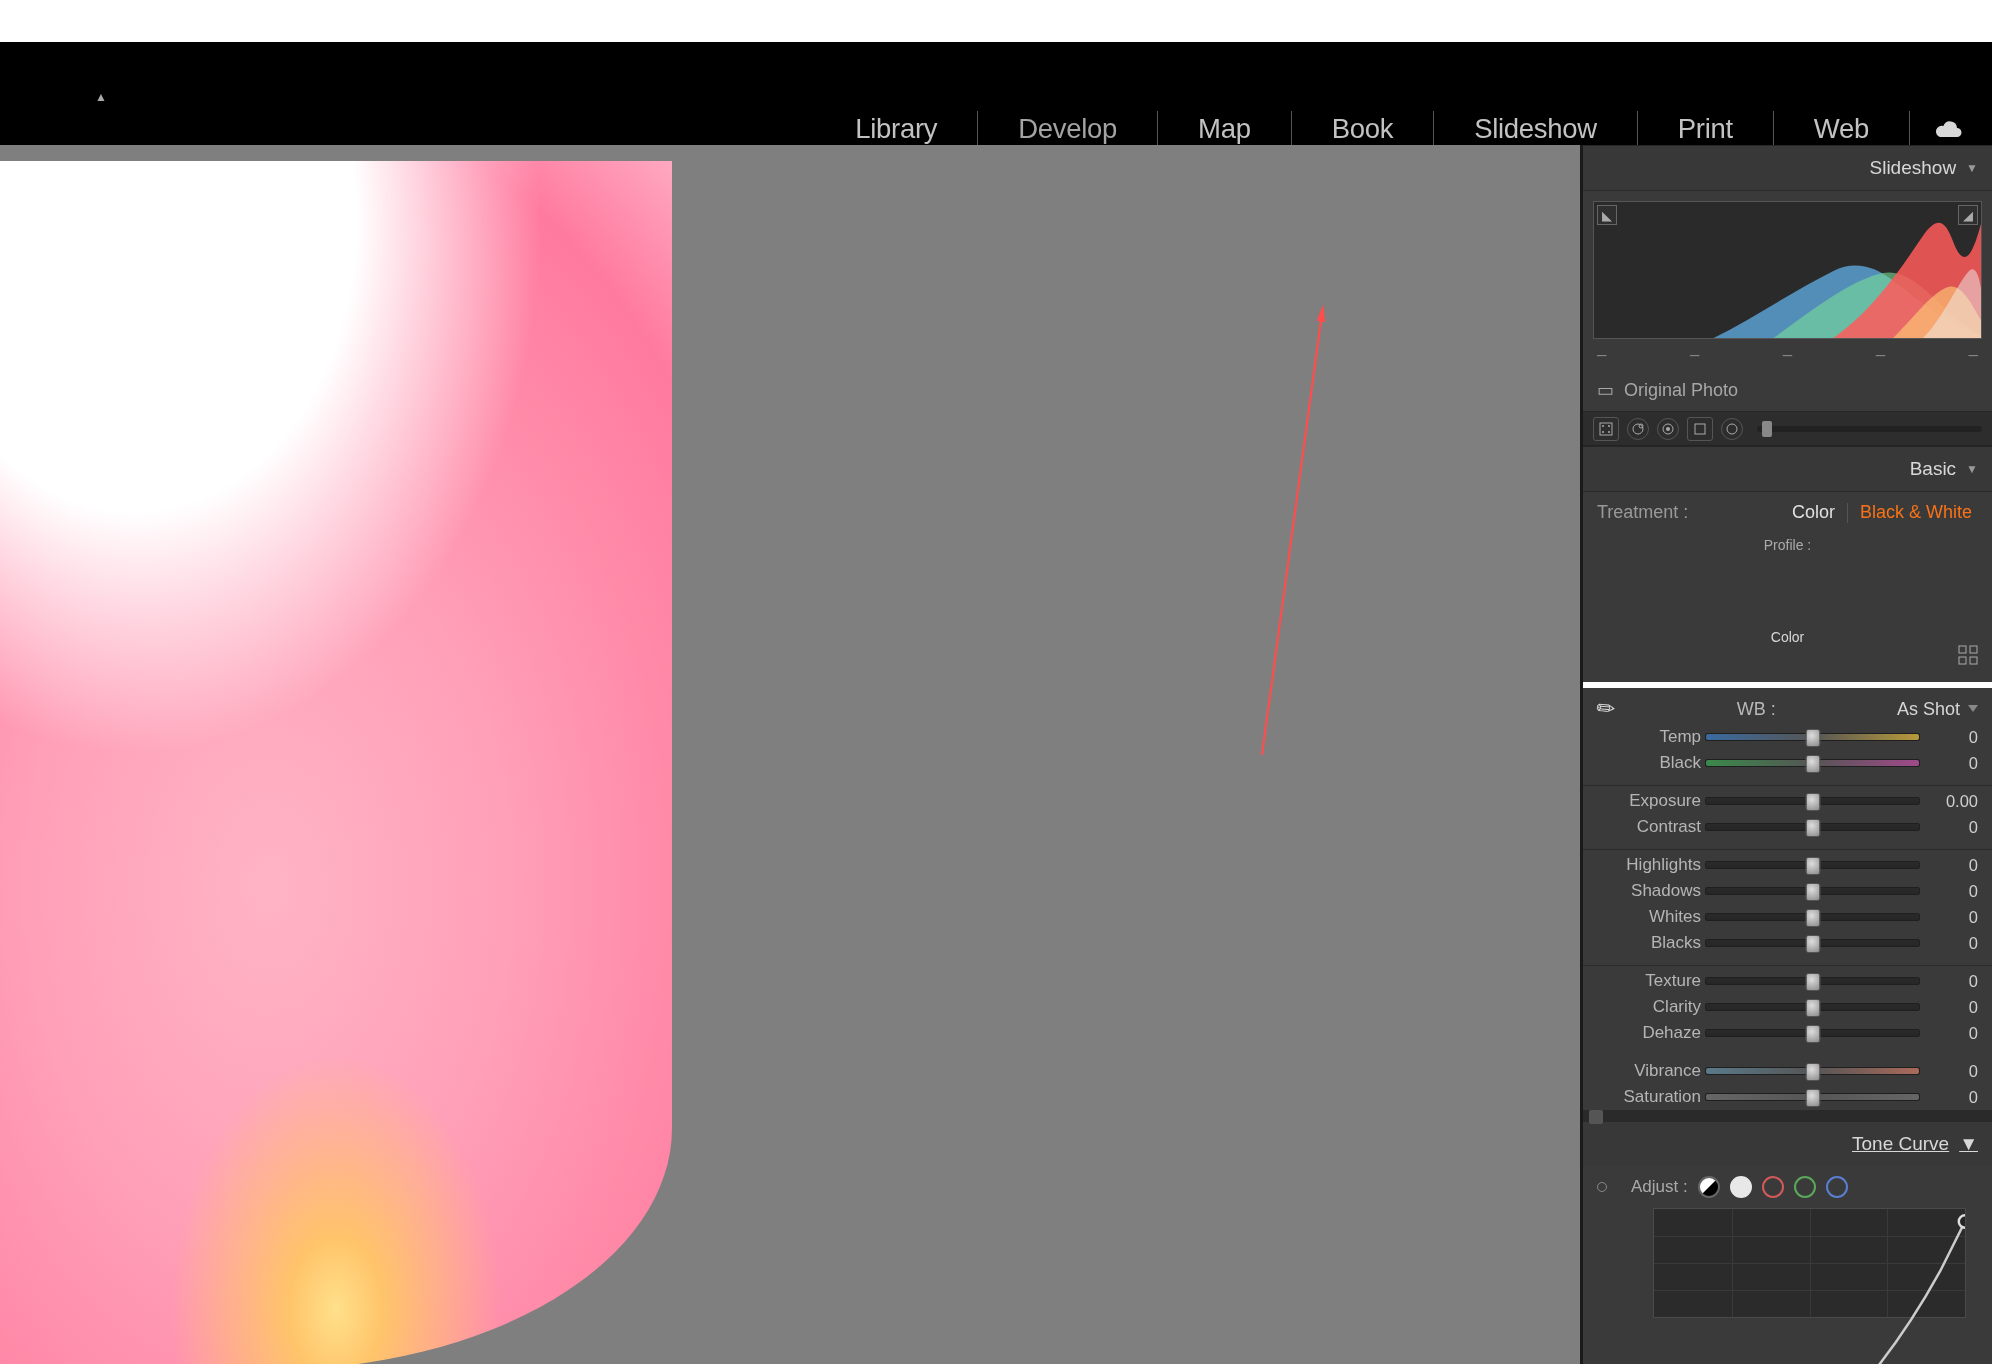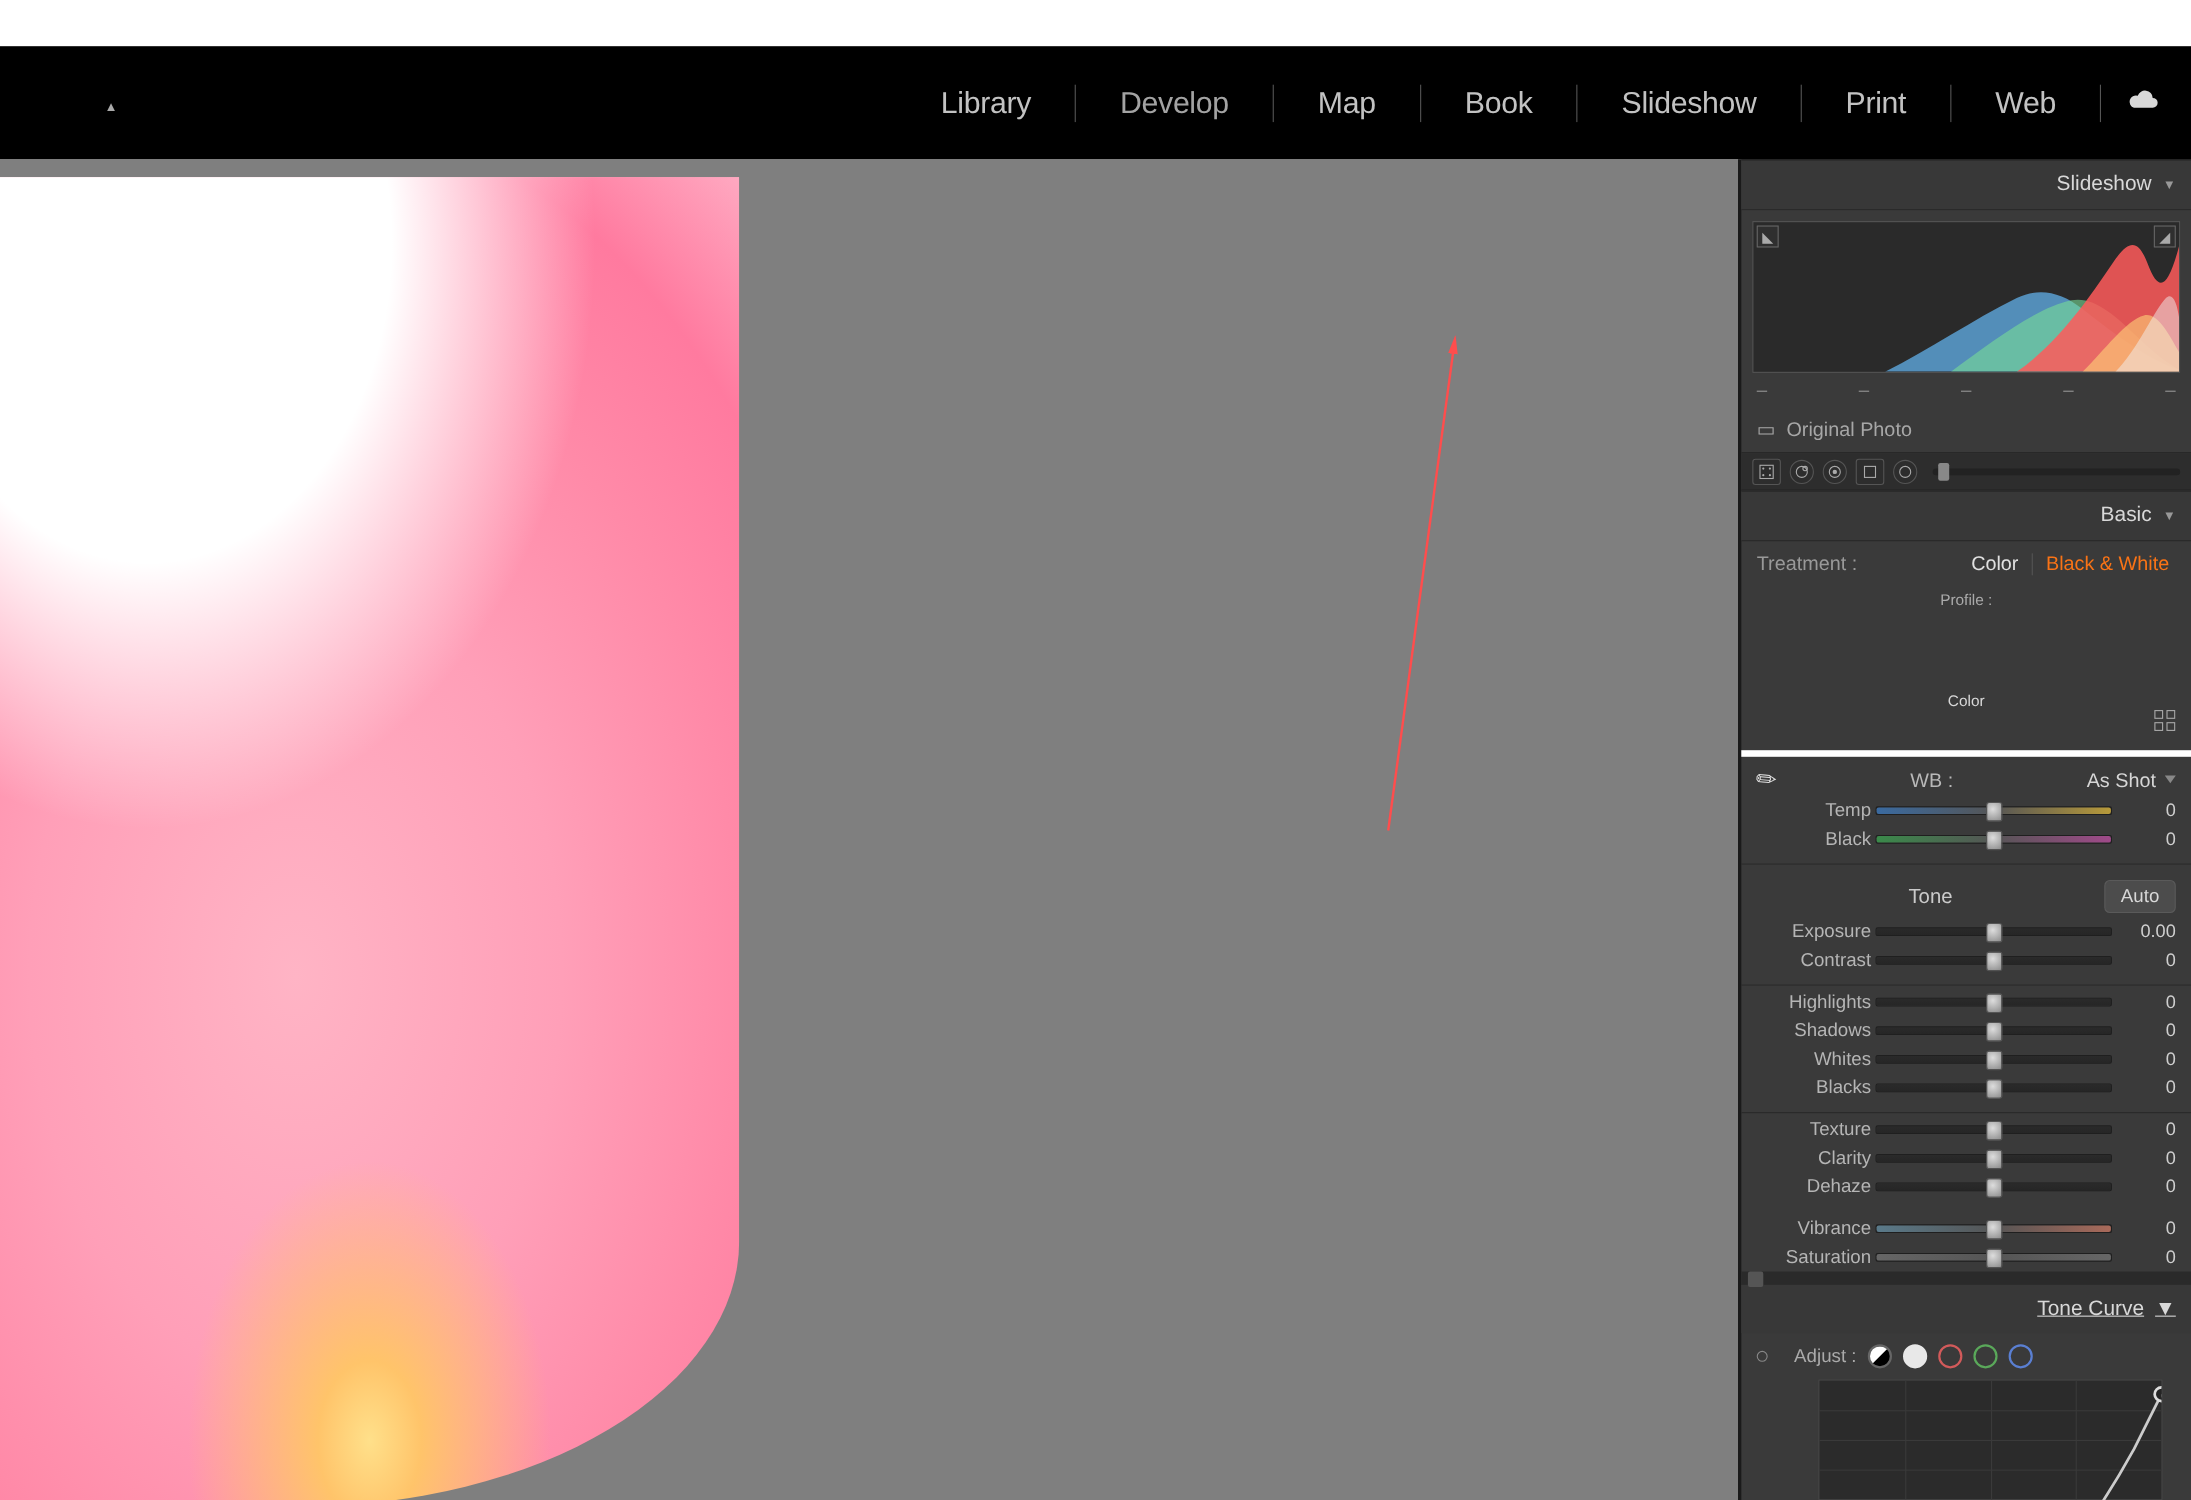--- a/index.html
+++ b/index.html
@@ -7,7 +7,7 @@
   .titlebar { height: 42px; background: #fff; }
   .topbar { height: 103px; background: #000; display: flex; align-items: center; justify-content: flex-end; padding-right: 28px; position: relative; }
   .topbar .logo-arrow { position:absolute; left:95px; top:48px; color:#aaa; font-size:12px; }
-  .module-tabs { display: flex; align-items: center; gap: 16px; height: 100%; }
+  .module-tabs { display: flex; align-items: flex-end; gap: 16px; height: 100%; }
   .module-tab { color: #c2c2c2; font-size: 27.5px; font-weight: 400; padding: 0 24px; cursor: pointer; letter-spacing: -0.3px; }
   .module-tab.active { color: #a3a3a3; }
   .module-sep { width: 1px; height: 34px; background: #555; }

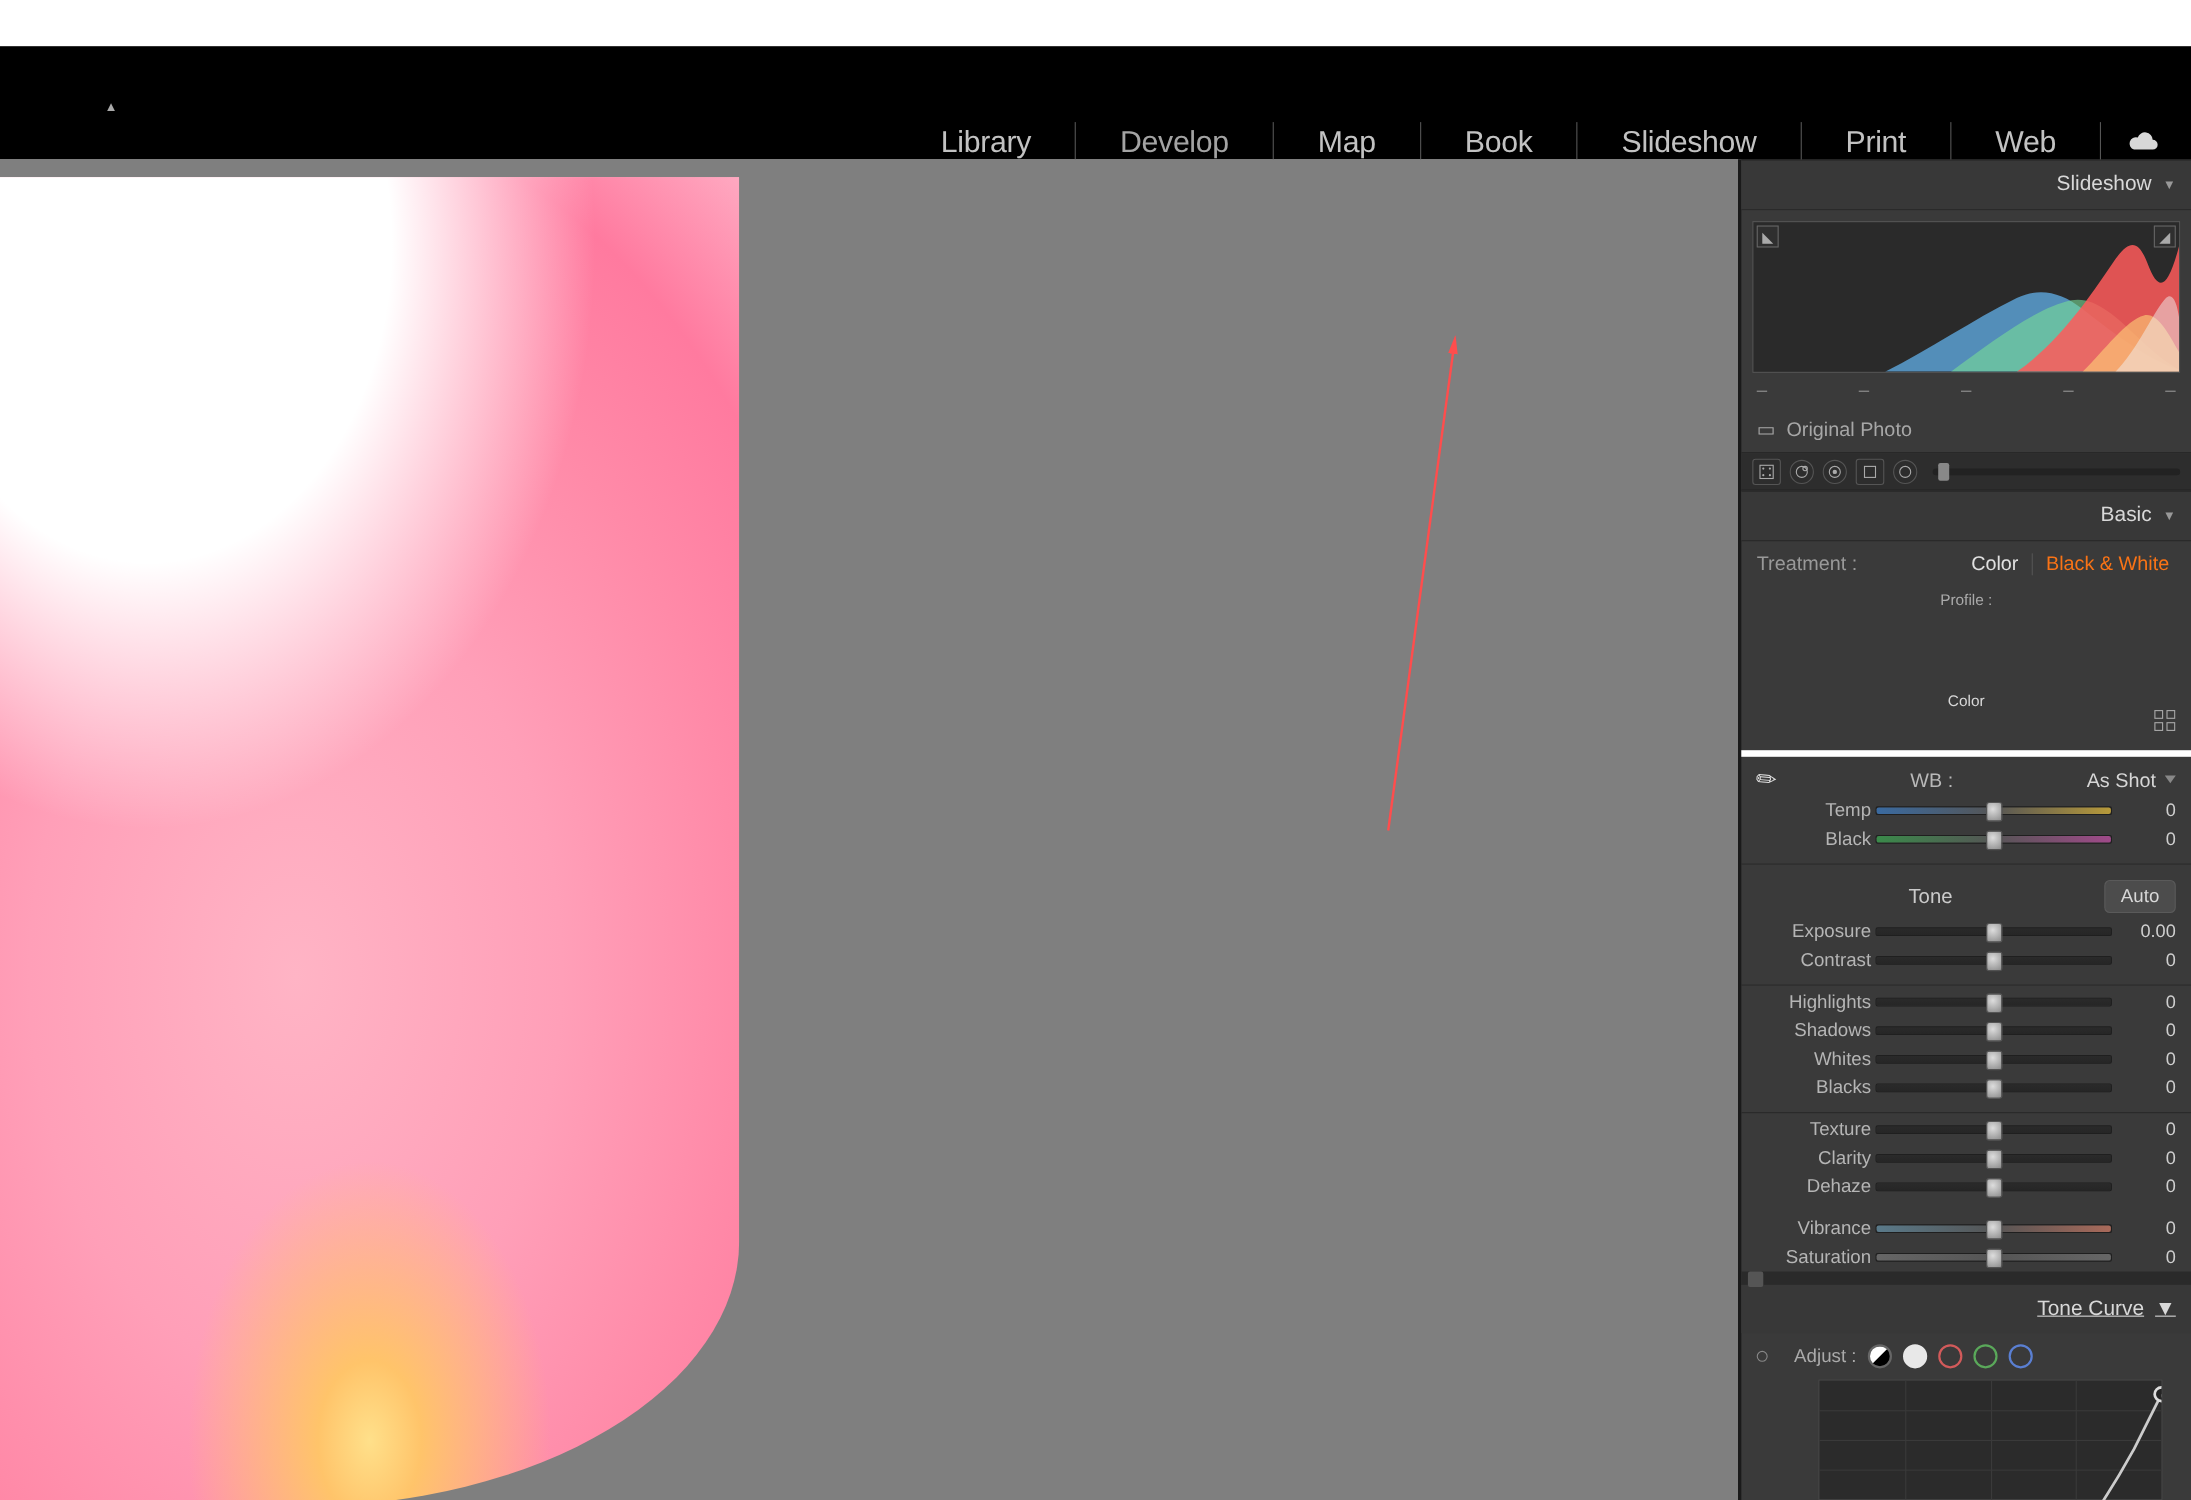--- a/index.html
+++ b/index.html
@@ -241,11 +241,6 @@
 
     <div class="panel-gap"></div>
 
-    <div class="section-title-row">
-      <span></span>
-      <span class="stitle">Tone</span>
-      <span class="auto-btn">Auto</span>
-    </div>
 
     <div class="slider-row">
       <span class="slabel">Exposure</span>

